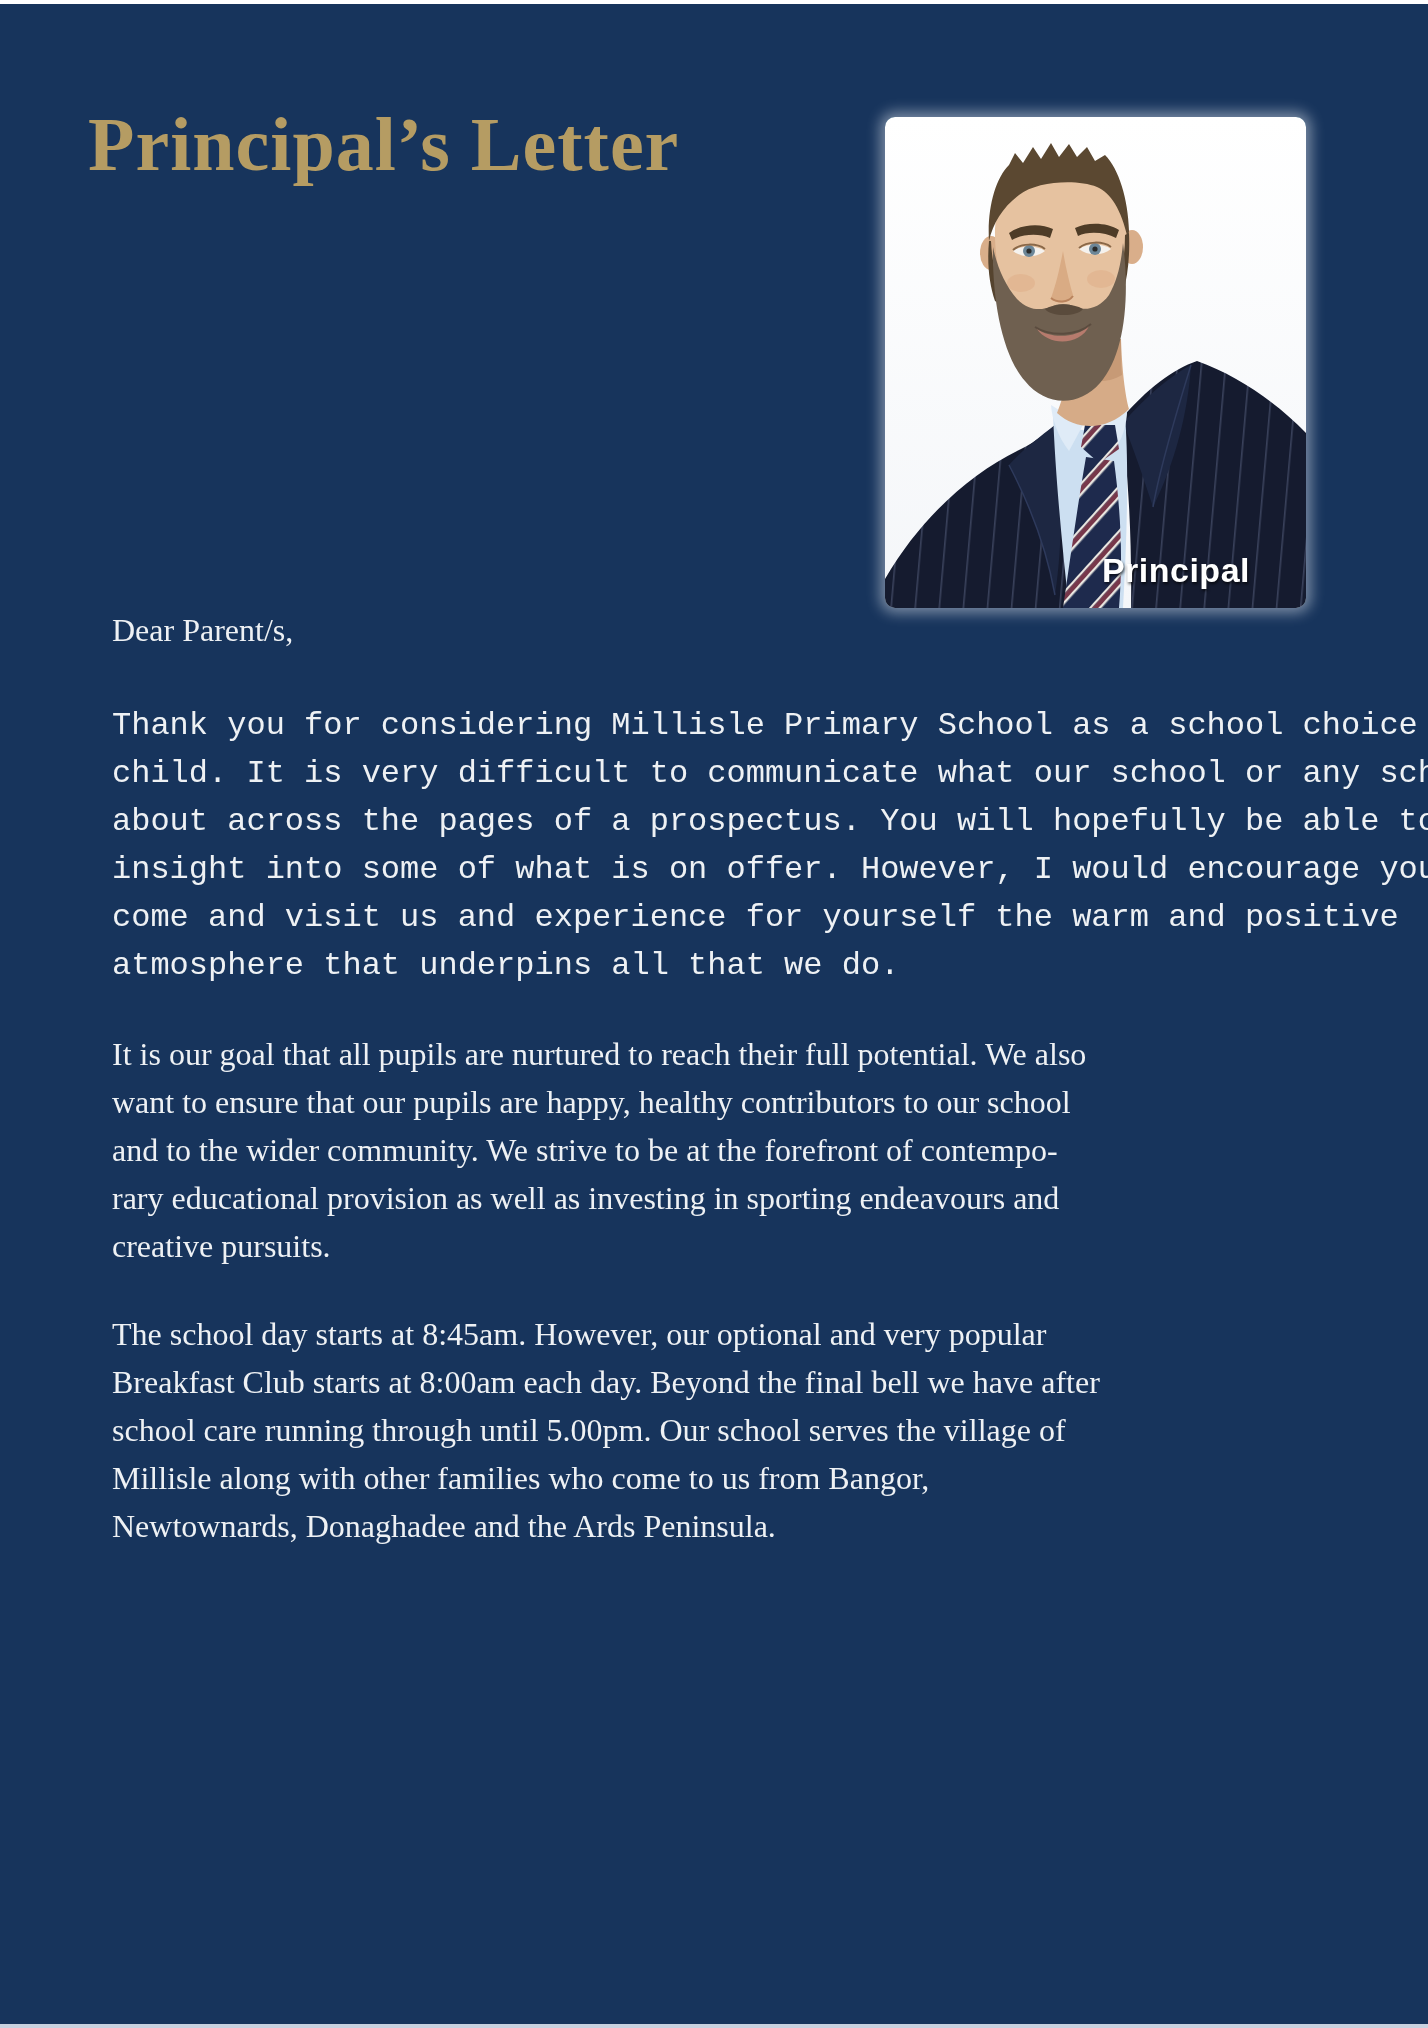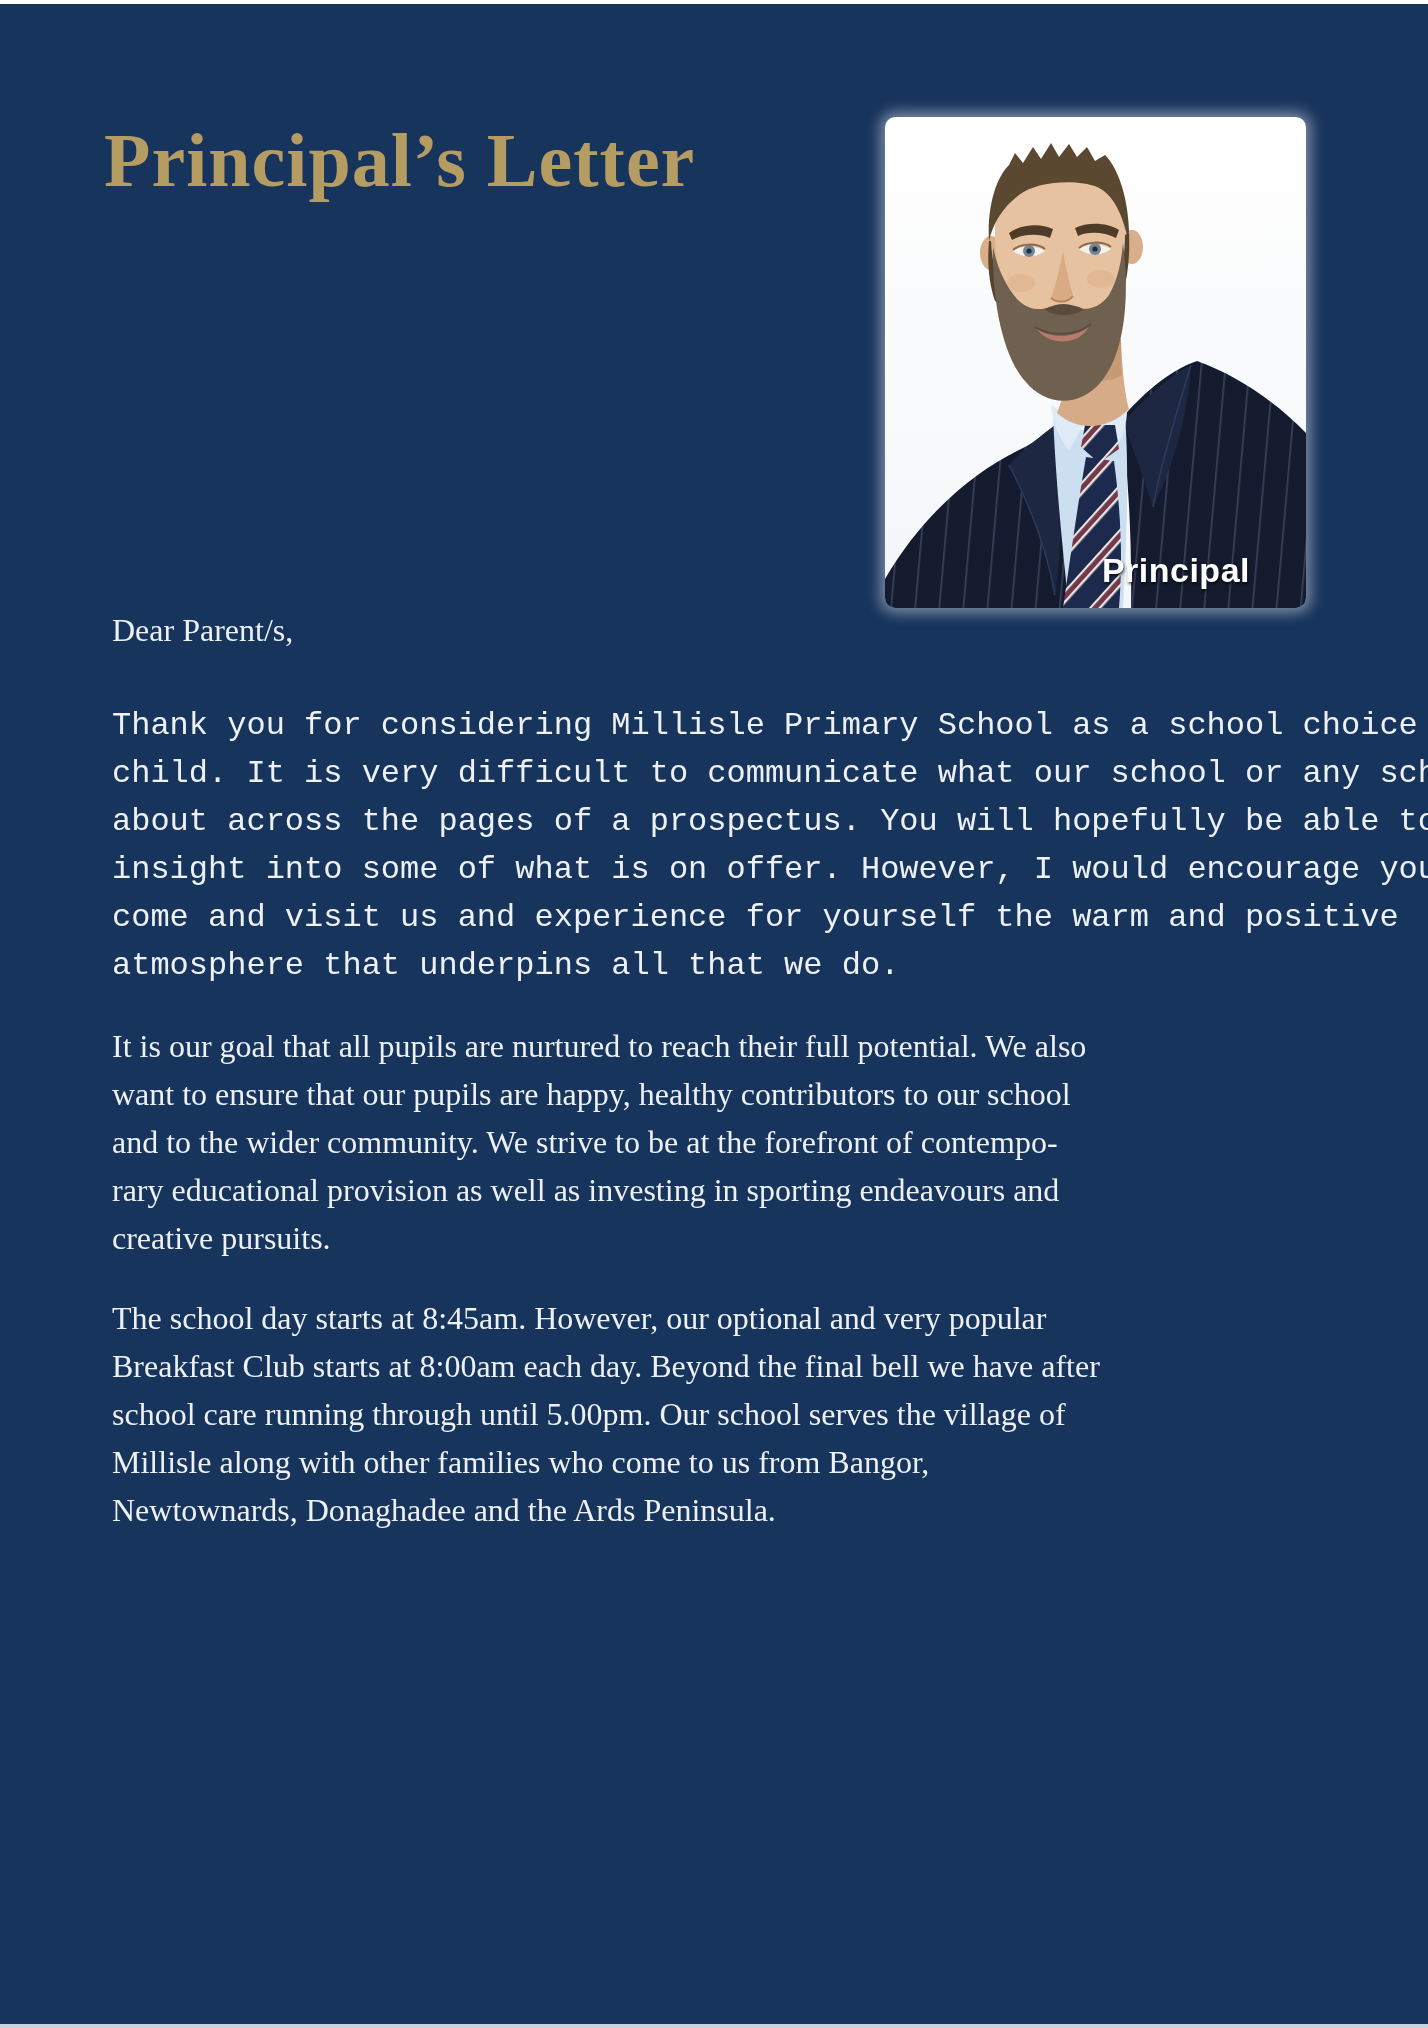--- a/index.html
+++ b/index.html
@@ -19,7 +19,7 @@
     background:#c9d2e0;
   }
   .title{
-    position:absolute;left:88px;top:102px;margin:16px;
+    position:absolute;left:88px;top:102px;margin:0;
     font-size:76px;line-height:84px;font-weight:700;
     color:#b59c63;letter-spacing:1px;
     font-family:"Liberation Serif","DejaVu Serif",serif;

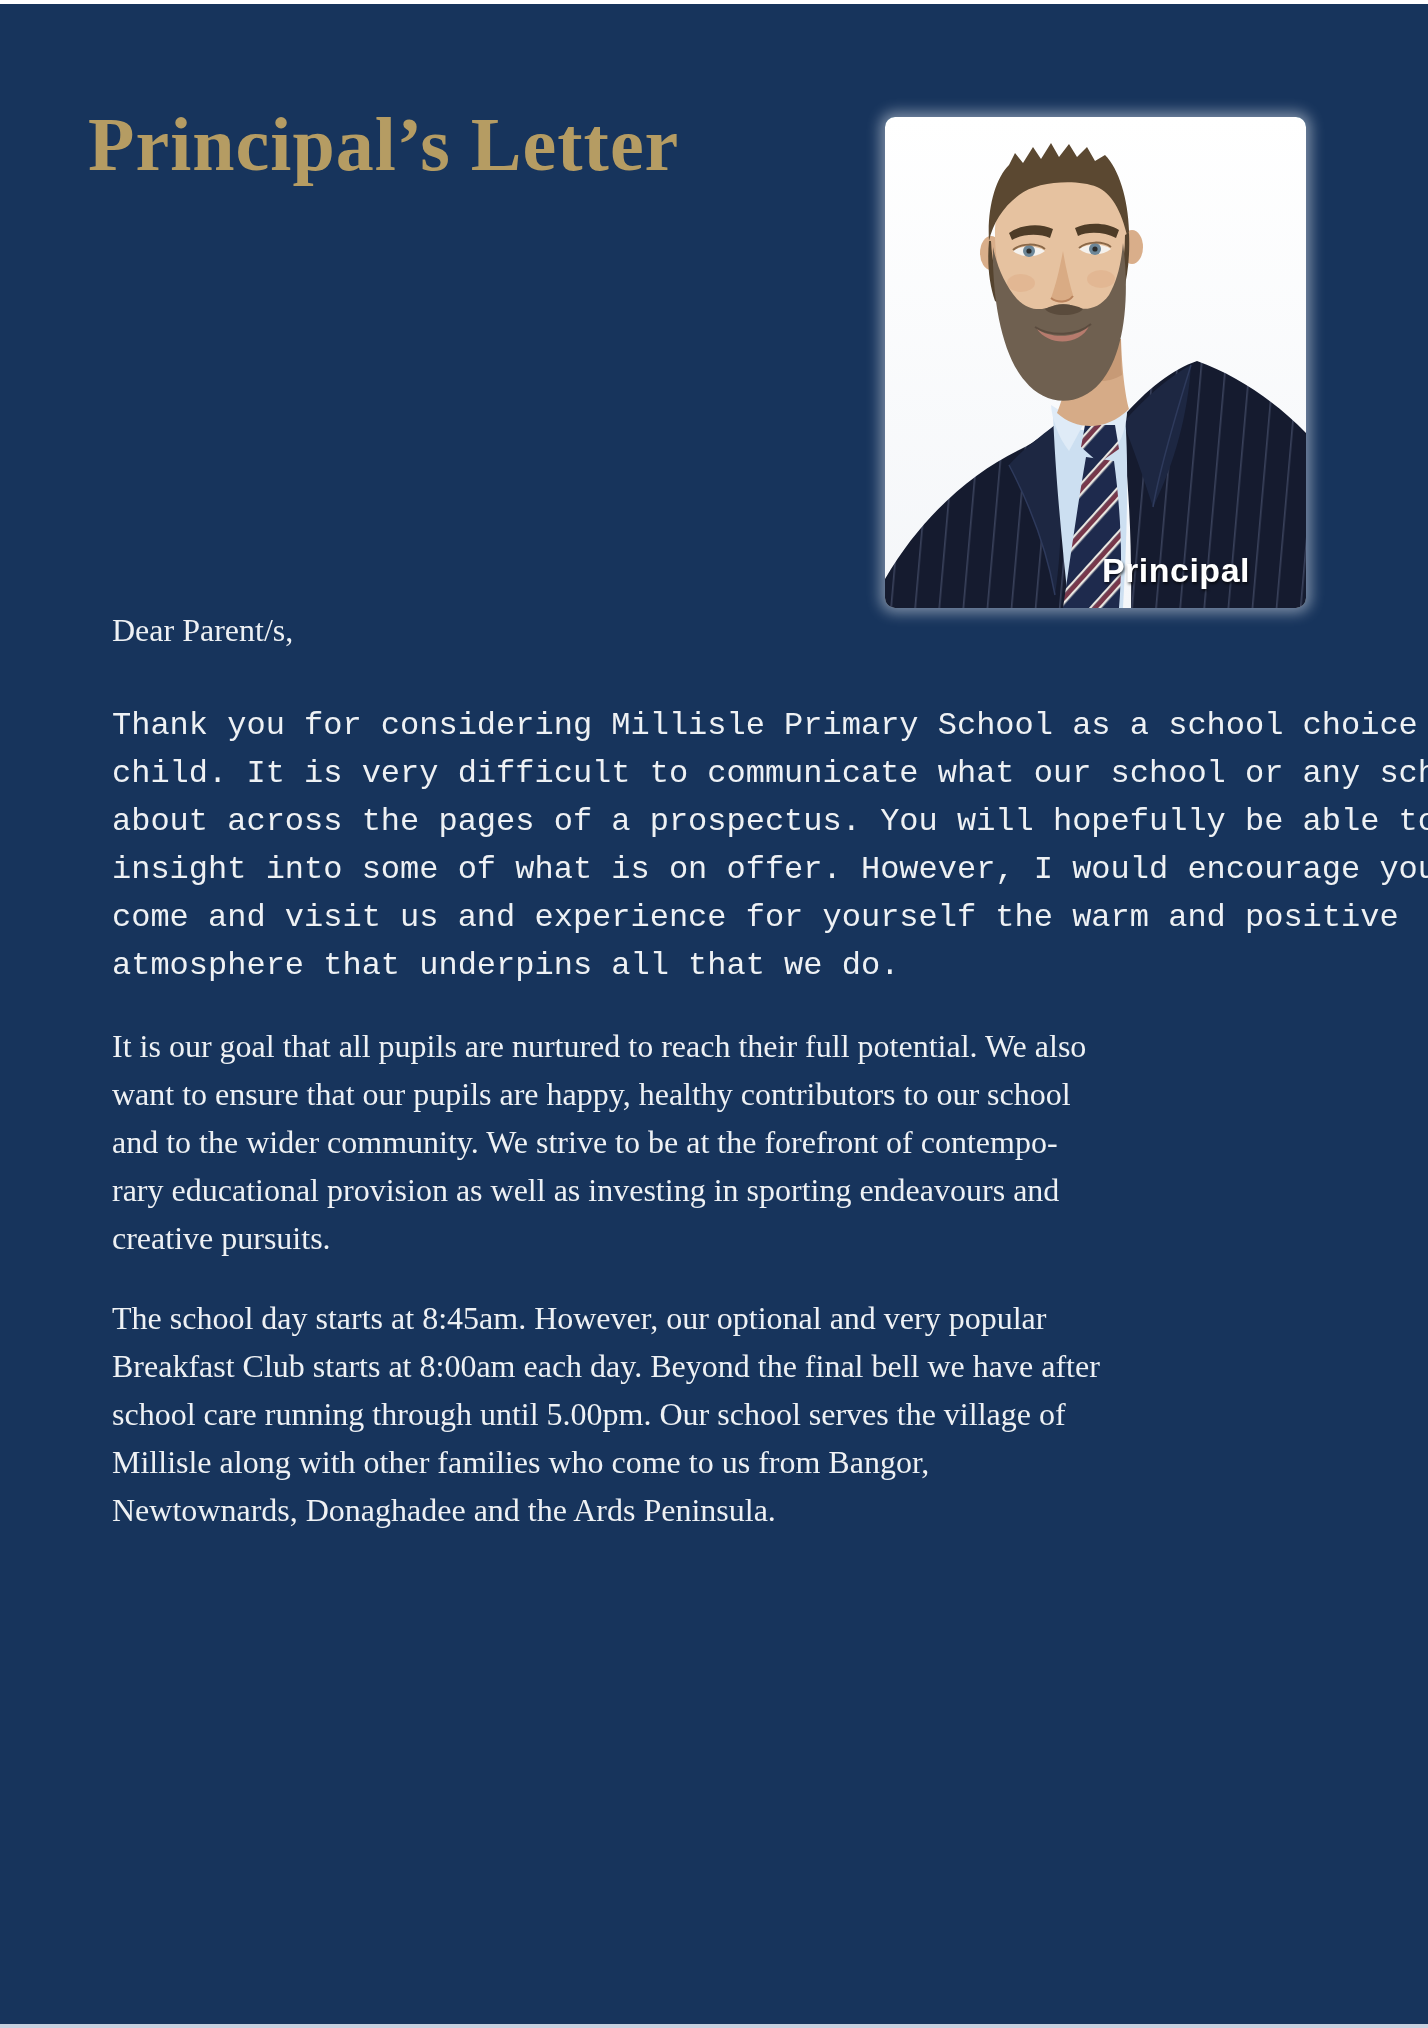--- a/index.html
+++ b/index.html
@@ -45,7 +45,7 @@
     color:#eef1f4;
   }
   .letter p{margin:0;white-space:pre;}
-  .letter .para{margin-top:32px;}
+  .letter .para{margin-top:40px;}
   .letter .para-first{margin-top:48px;font-family:Liberation Mono, monospace;}
   .letter .signature{margin-top:56px;}
 </style>

